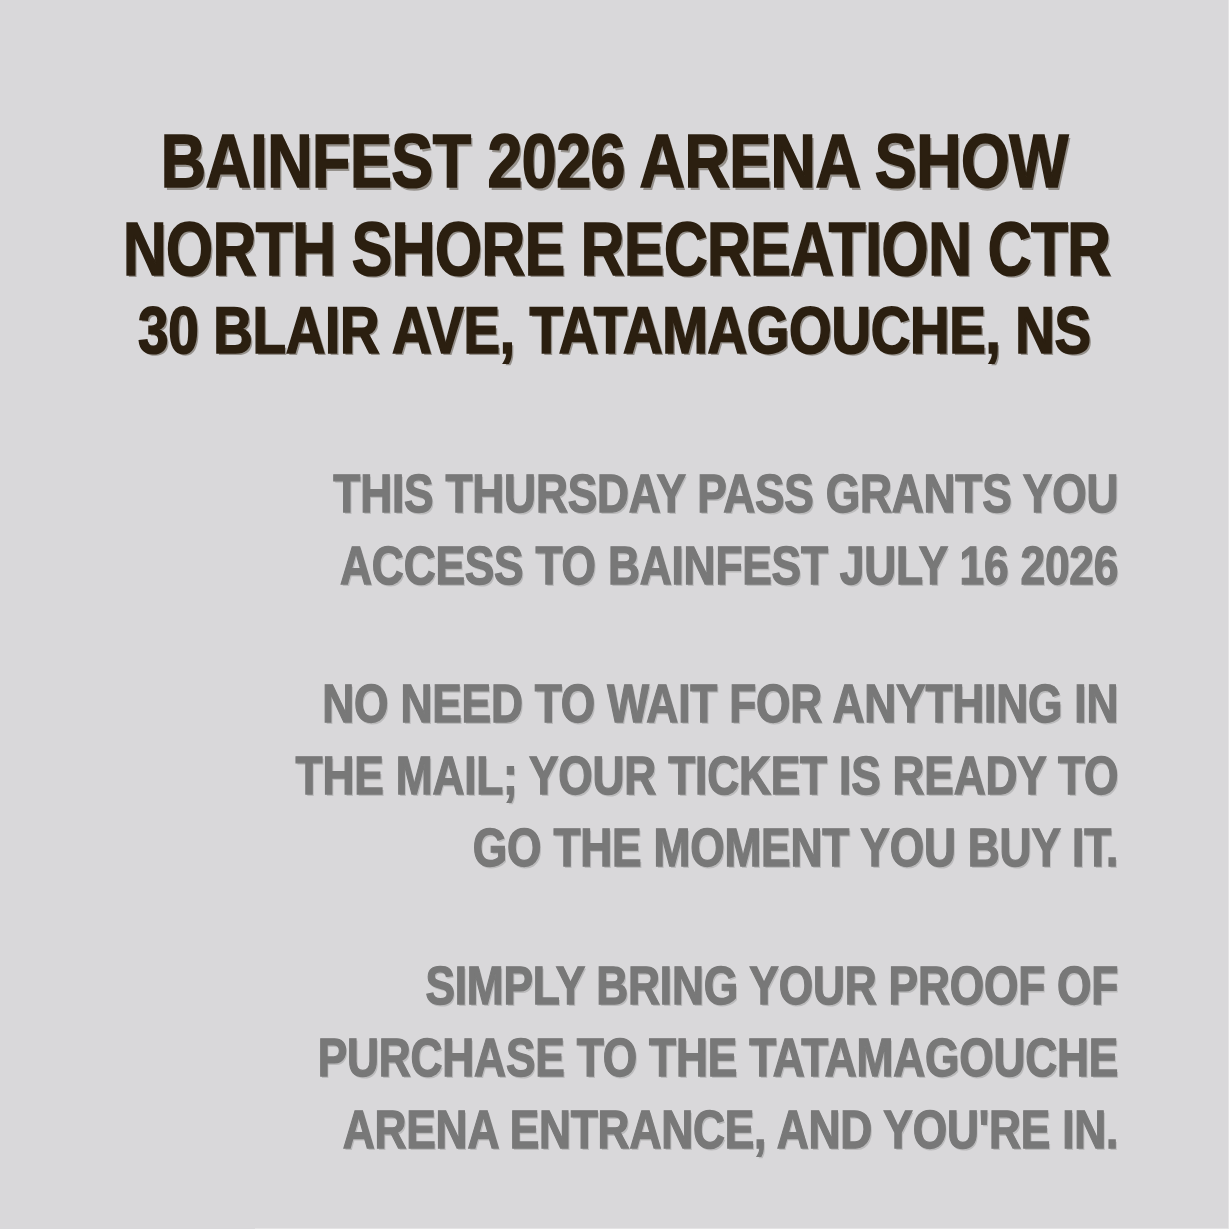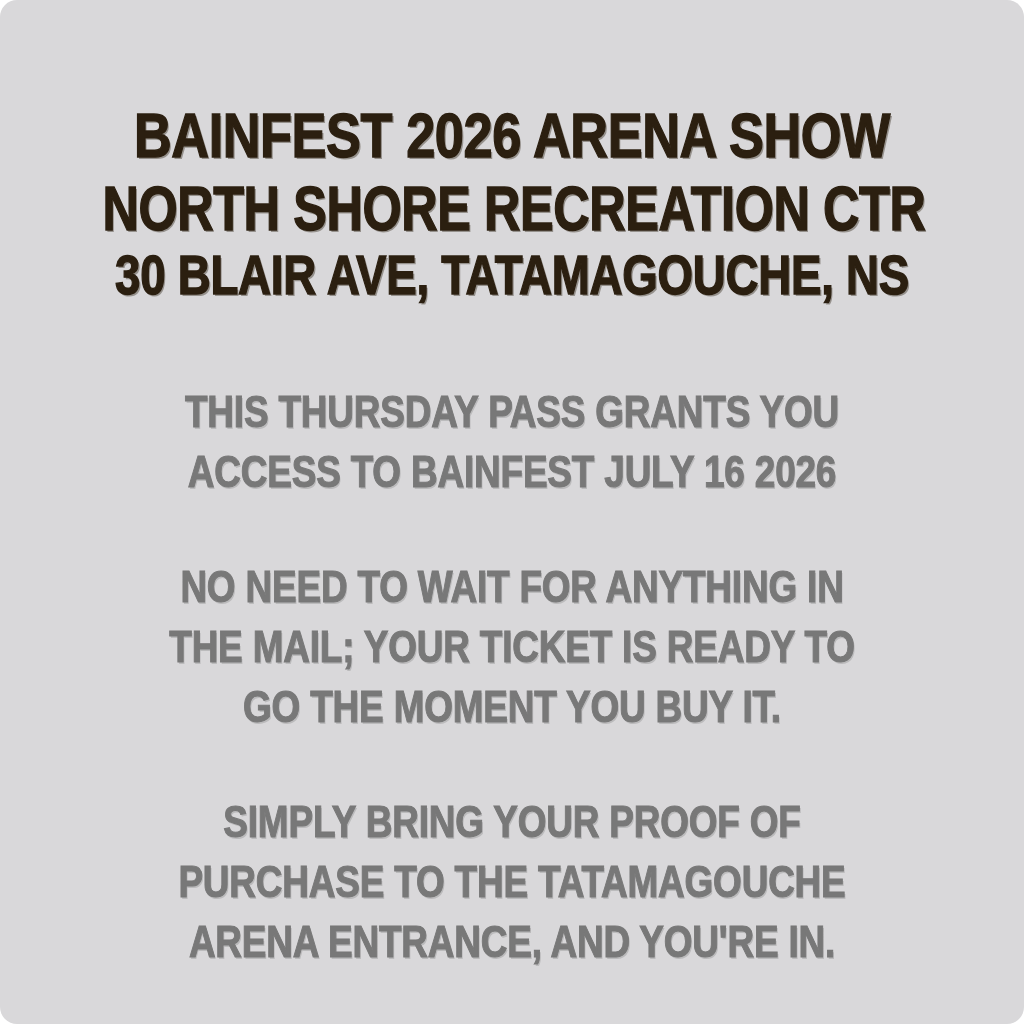--- a/index.html
+++ b/index.html
@@ -22,7 +22,6 @@
     display: flex;
     flex-direction: column;
     align-items: center;
-    border-radius: 17px;
   }
 
   

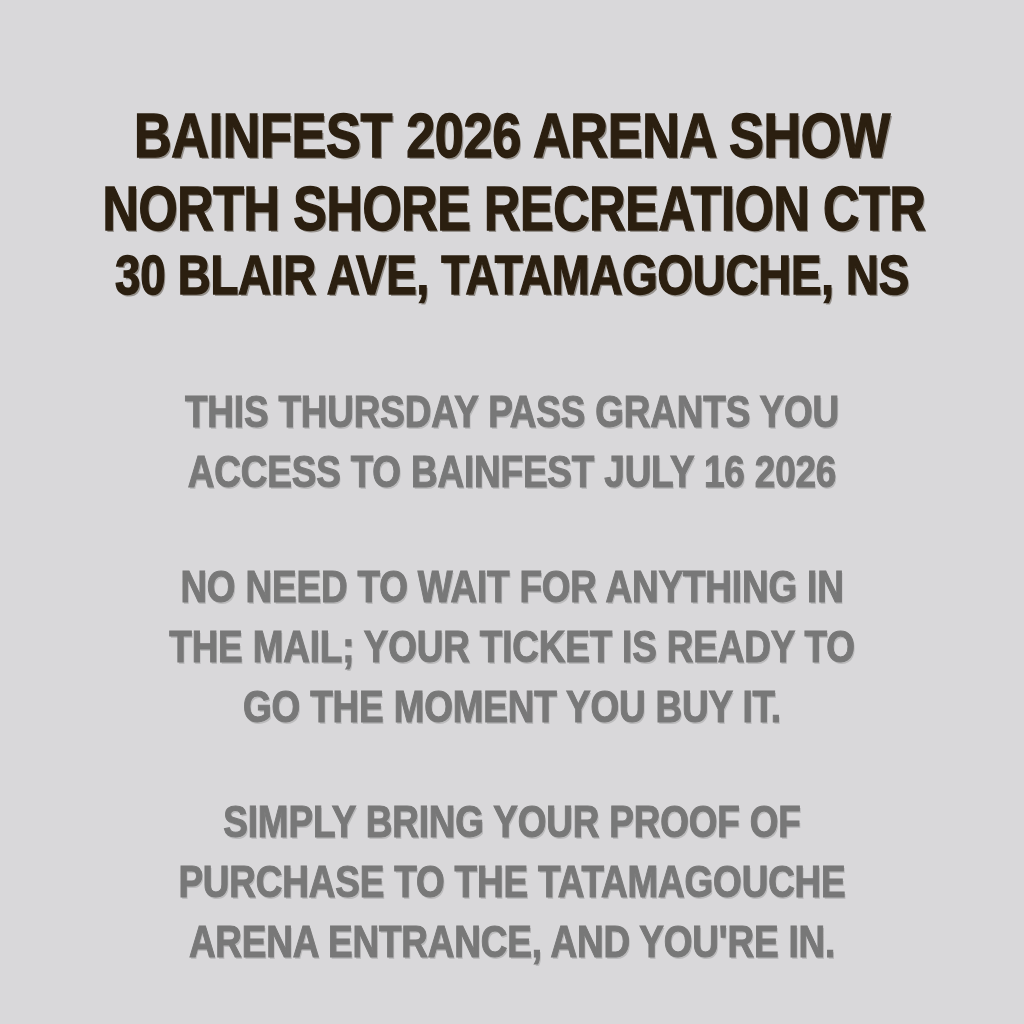--- a/index.html
+++ b/index.html
@@ -75,7 +75,7 @@
   .para {
     color: #787878;
     width: 100%;
-    text-align: center;
+    text-align: right;
   }
   .para .bline {
     display: block;

